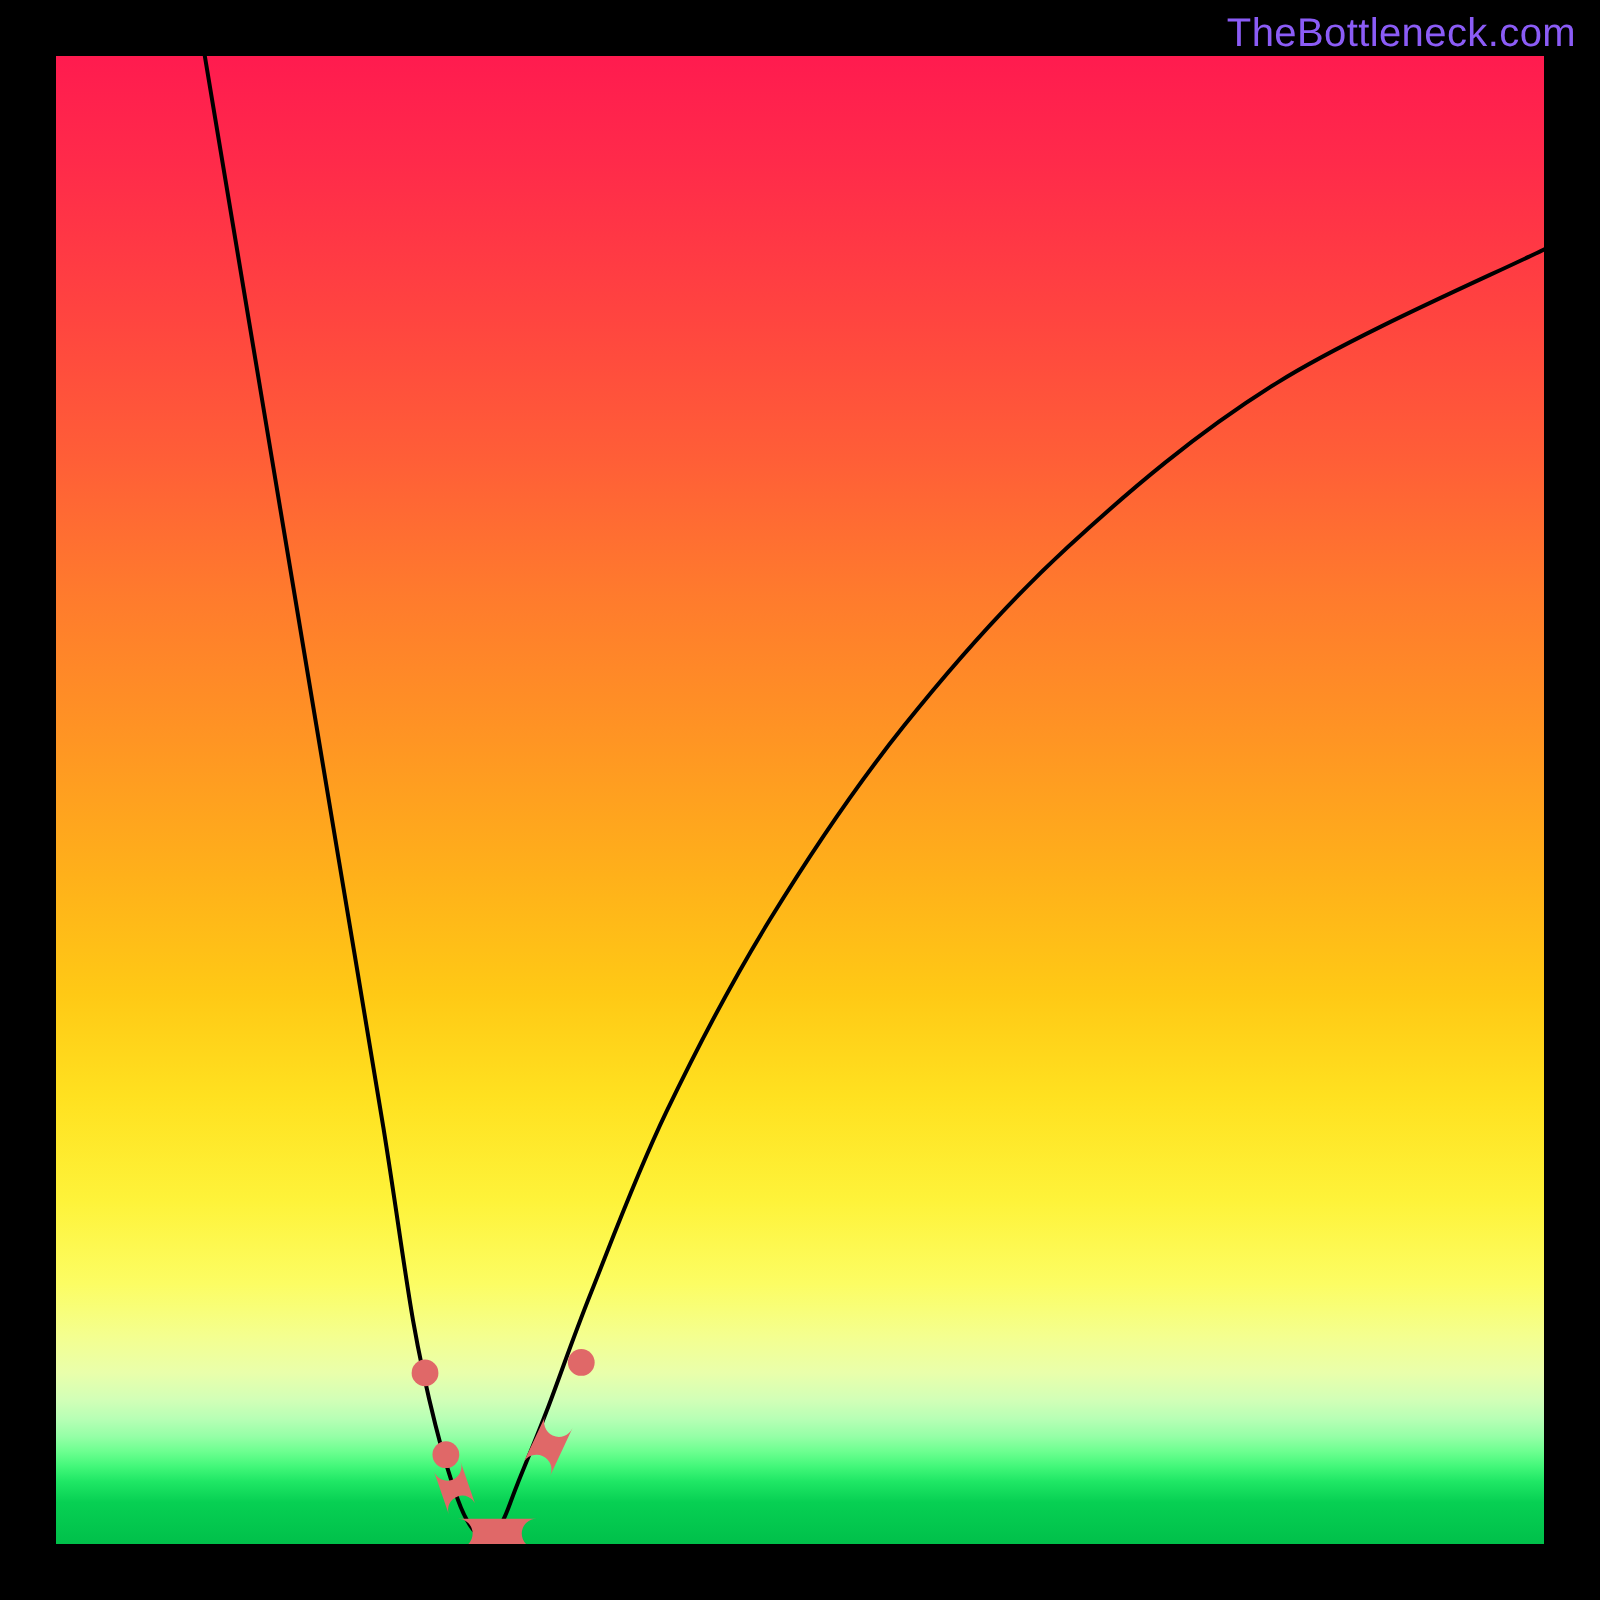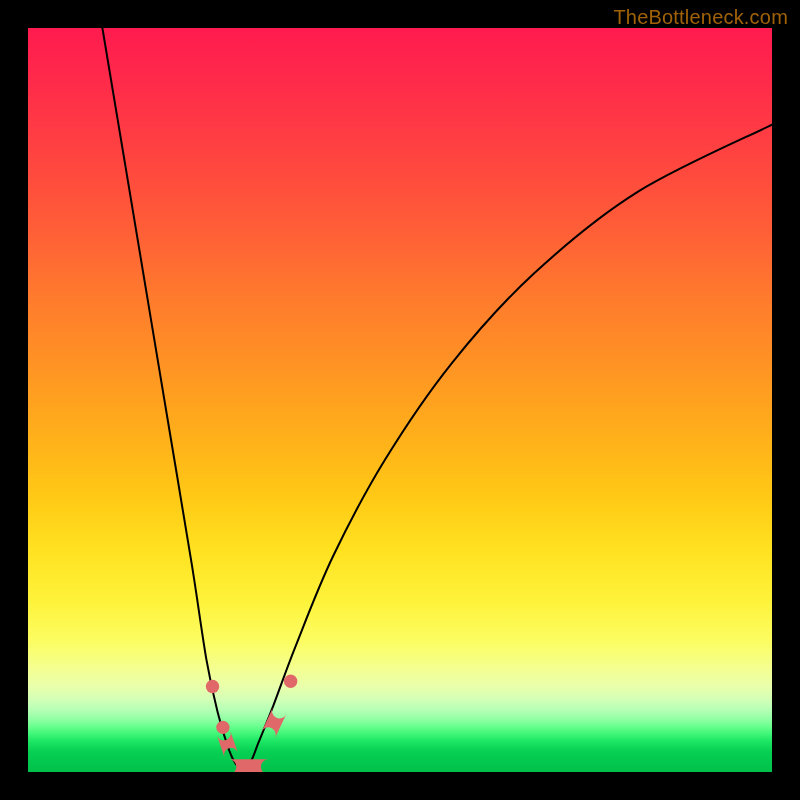--- a/index.html
+++ b/index.html
@@ -18,7 +18,7 @@
     position: absolute;
     top: 6px;
     right: 12px;
-    color: #a16207;
+    color: #8b5cf6;
     font-size: 20px;
     font-weight: 400;
     letter-spacing: 0.2px;

